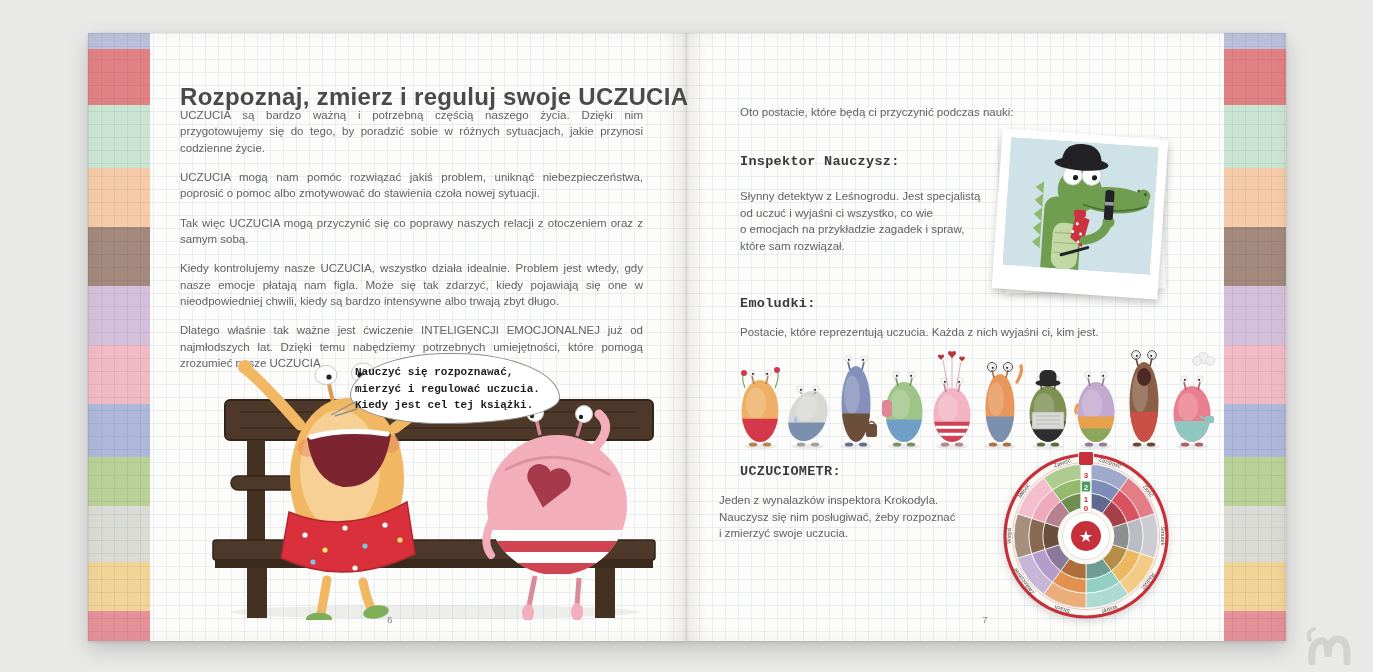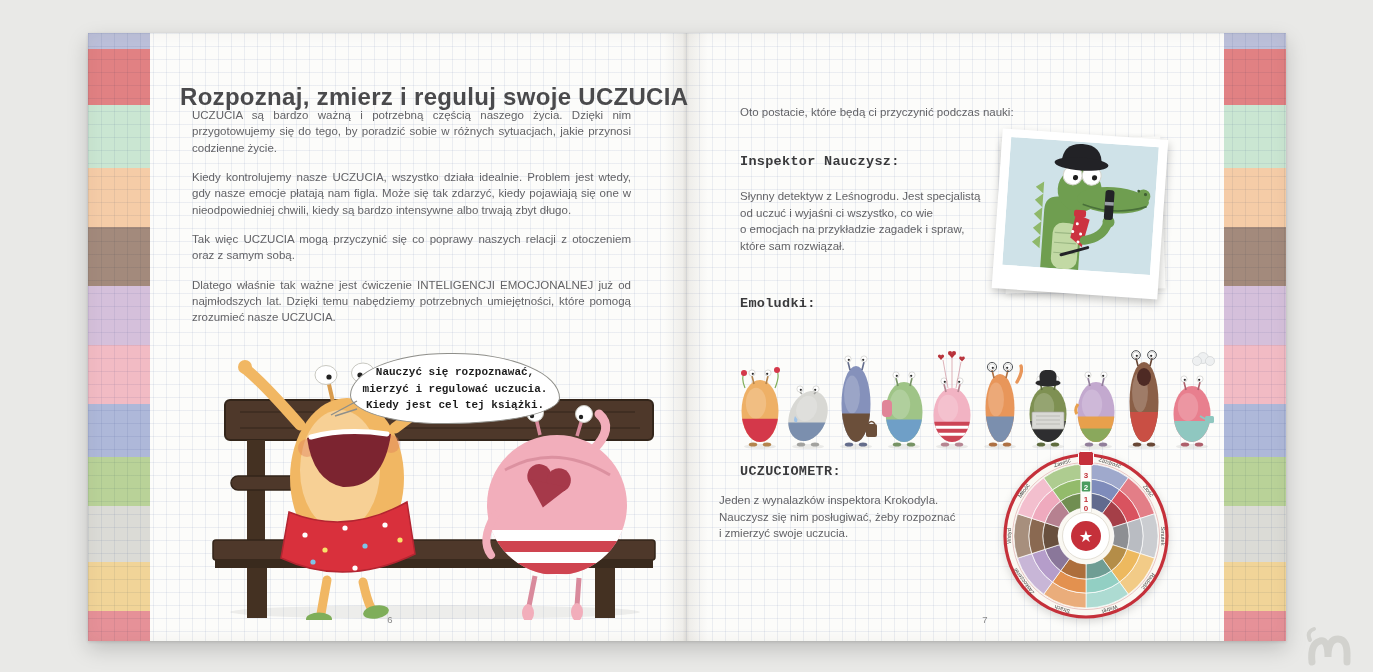--- a/index.html
+++ b/index.html
@@ -25,7 +25,7 @@
   .page-title{position:absolute;left:92px;top:34px;font-size:24px;color:#4a4a4c;
         letter-spacing:.3px;white-space:nowrap}
   .para-stack{position:absolute;left:92px;top:74px;width:463px}
-  .para-stack p{margin:0 12px 13px;font-size:11.5px;line-height:1.42;color:#626266;
+  .para-stack p{margin:0 0 13px;font-size:11.5px;line-height:1.42;color:#626266;
         text-align:justify}
   .body-text{font-size:11.5px;line-height:1.45;color:#626266}
   .pre{white-space:pre-line}

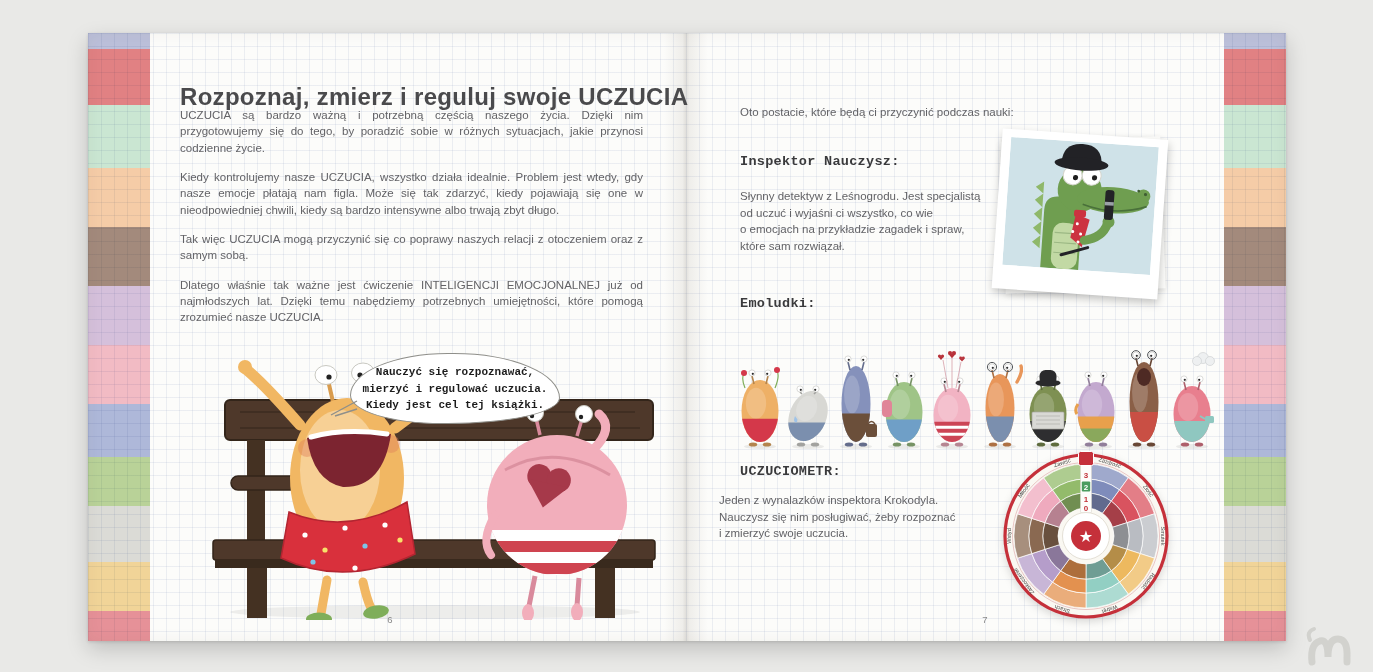--- a/index.html
+++ b/index.html
@@ -105,6 +105,7 @@
 
     <div class="para-stack">
       <p>UCZUCIA są bardzo ważną i potrzebną częścią naszego życia. Dzięki nim przygotowujemy się do tego, by poradzić sobie w różnych sytuacjach, jakie przynosi codzienne życie.</p>
+      <p>UCZUCIA mogą nam pomóc rozwiązać jakiś problem, uniknąć niebezpieczeństwa, poprosić o pomoc albo zmotywować do stawienia czoła nowej sytuacji.</p>
       <p>Kiedy kontrolujemy nasze UCZUCIA, wszystko działa idealnie. Problem jest wtedy, gdy nasze emocje płatają nam figla. Może się tak zdarzyć, kiedy pojawiają się one w nieodpowiedniej chwili, kiedy są bardzo intensywne albo trwają zbyt długo.</p>
       <p>Tak więc UCZUCIA mogą przyczynić się co poprawy naszych relacji z otoczeniem oraz z samym sobą.</p>
       <p>Dlatego właśnie tak ważne jest ćwiczenie INTELIGENCJI EMOCJONALNEJ już od najmłodszych lat. Dzięki temu nabędziemy potrzebnych umiejętności, które pomogą zrozumieć nasze UCZUCIA.</p>

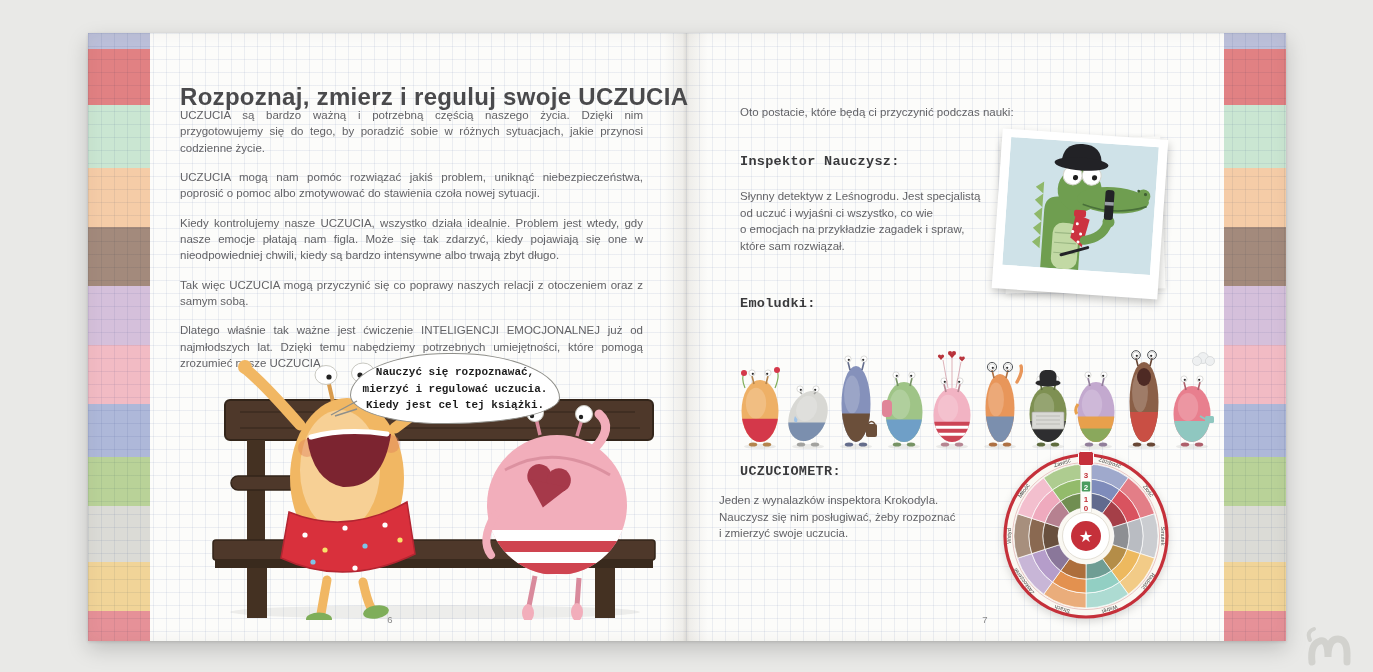--- a/index.html
+++ b/index.html
@@ -106,8 +106,8 @@
     <div class="para-stack">
       <p>UCZUCIA są bardzo ważną i potrzebną częścią naszego życia. Dzięki nim przygotowujemy się do tego, by poradzić sobie w różnych sytuacjach, jakie przynosi codzienne życie.</p>
       <p>UCZUCIA mogą nam pomóc rozwiązać jakiś problem, uniknąć niebezpieczeństwa, poprosić o pomoc albo zmotywować do stawienia czoła nowej sytuacji.</p>
+      <p>Tak więc UCZUCIA mogą przyczynić się co poprawy naszych relacji z otoczeniem oraz z samym sobą.</p>
       <p>Kiedy kontrolujemy nasze UCZUCIA, wszystko działa idealnie. Problem jest wtedy, gdy nasze emocje płatają nam figla. Może się tak zdarzyć, kiedy pojawiają się one w nieodpowiedniej chwili, kiedy są bardzo intensywne albo trwają zbyt długo.</p>
-      <p>Tak więc UCZUCIA mogą przyczynić się co poprawy naszych relacji z otoczeniem oraz z samym sobą.</p>
       <p>Dlatego właśnie tak ważne jest ćwiczenie INTELIGENCJI EMOCJONALNEJ już od najmłodszych lat. Dzięki temu nabędziemy potrzebnych umiejętności, które pomogą zrozumieć nasze UCZUCIA.</p>
     </div>
 

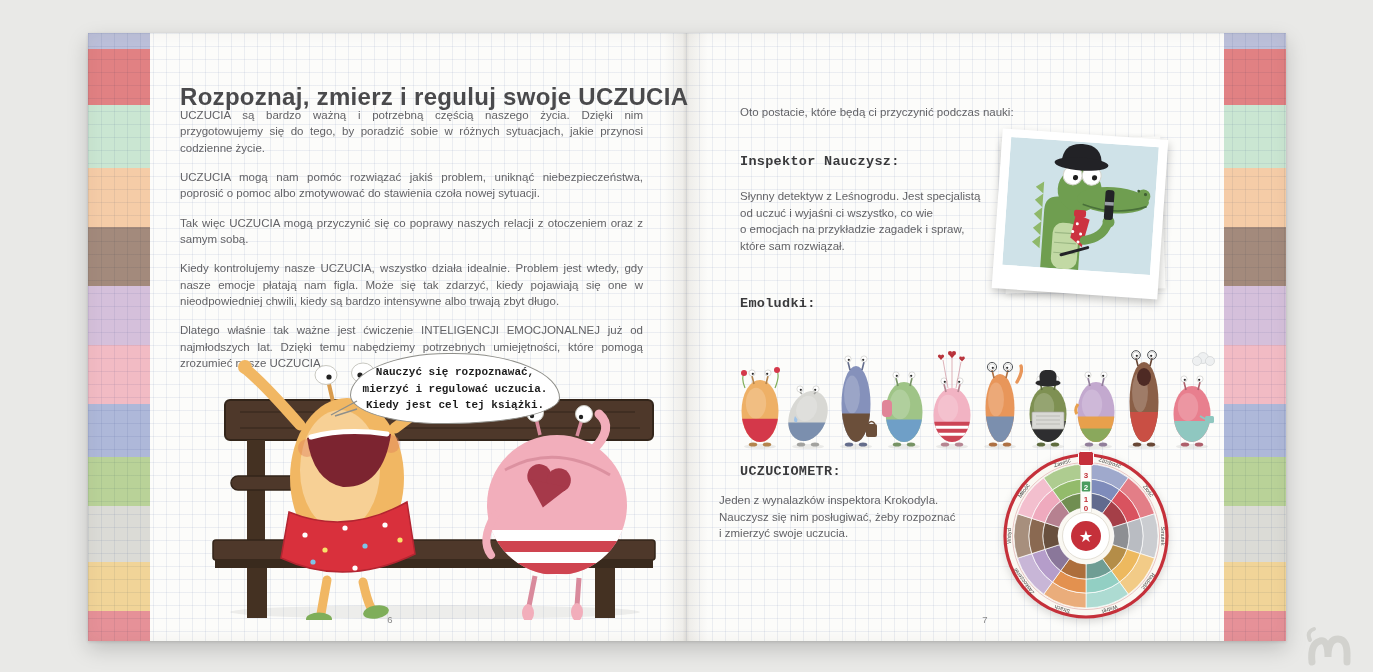--- a/index.html
+++ b/index.html
@@ -245,6 +245,7 @@
     </div>
 
     <div class="typewriter-heading s2-head">Emoludki:</div>
+    <div class="body-text s2-text">Postacie, które reprezentują uczucia. Każda z nich wyjaśni ci, kim jest.</div>
 
     <div class="emoludki-row" id="emoludki-row">
         <svg viewBox="0 0 46 100" width="46" height="100">

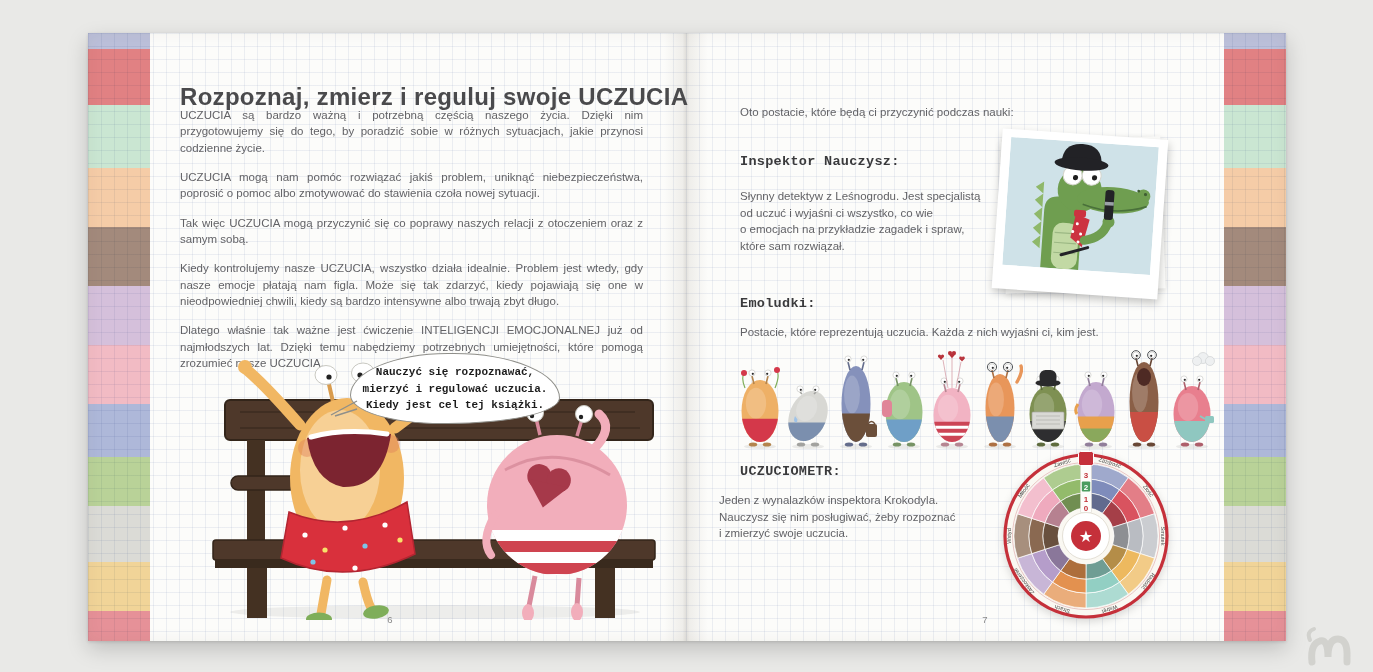--- a/index.html
+++ b/index.html
@@ -37,7 +37,7 @@
   .speech-bubble{position:absolute;left:262px;top:320px;width:210px;padding:10px 4px 9px;
         background:#fff;border:1.6px solid #8f8f8a;
         border-radius:48% 52% 55% 45% / 62% 66% 38% 42%;
-        text-align:center;font-family:"Liberation Mono",monospace;font-weight:bold;
+        font-family:"Liberation Mono",monospace;font-weight:bold;
         font-size:11px;line-height:1.5;color:#1c1c1c;box-sizing:border-box}
   .speech-bubble .tail{position:absolute;left:-22px;bottom:4px}
 

